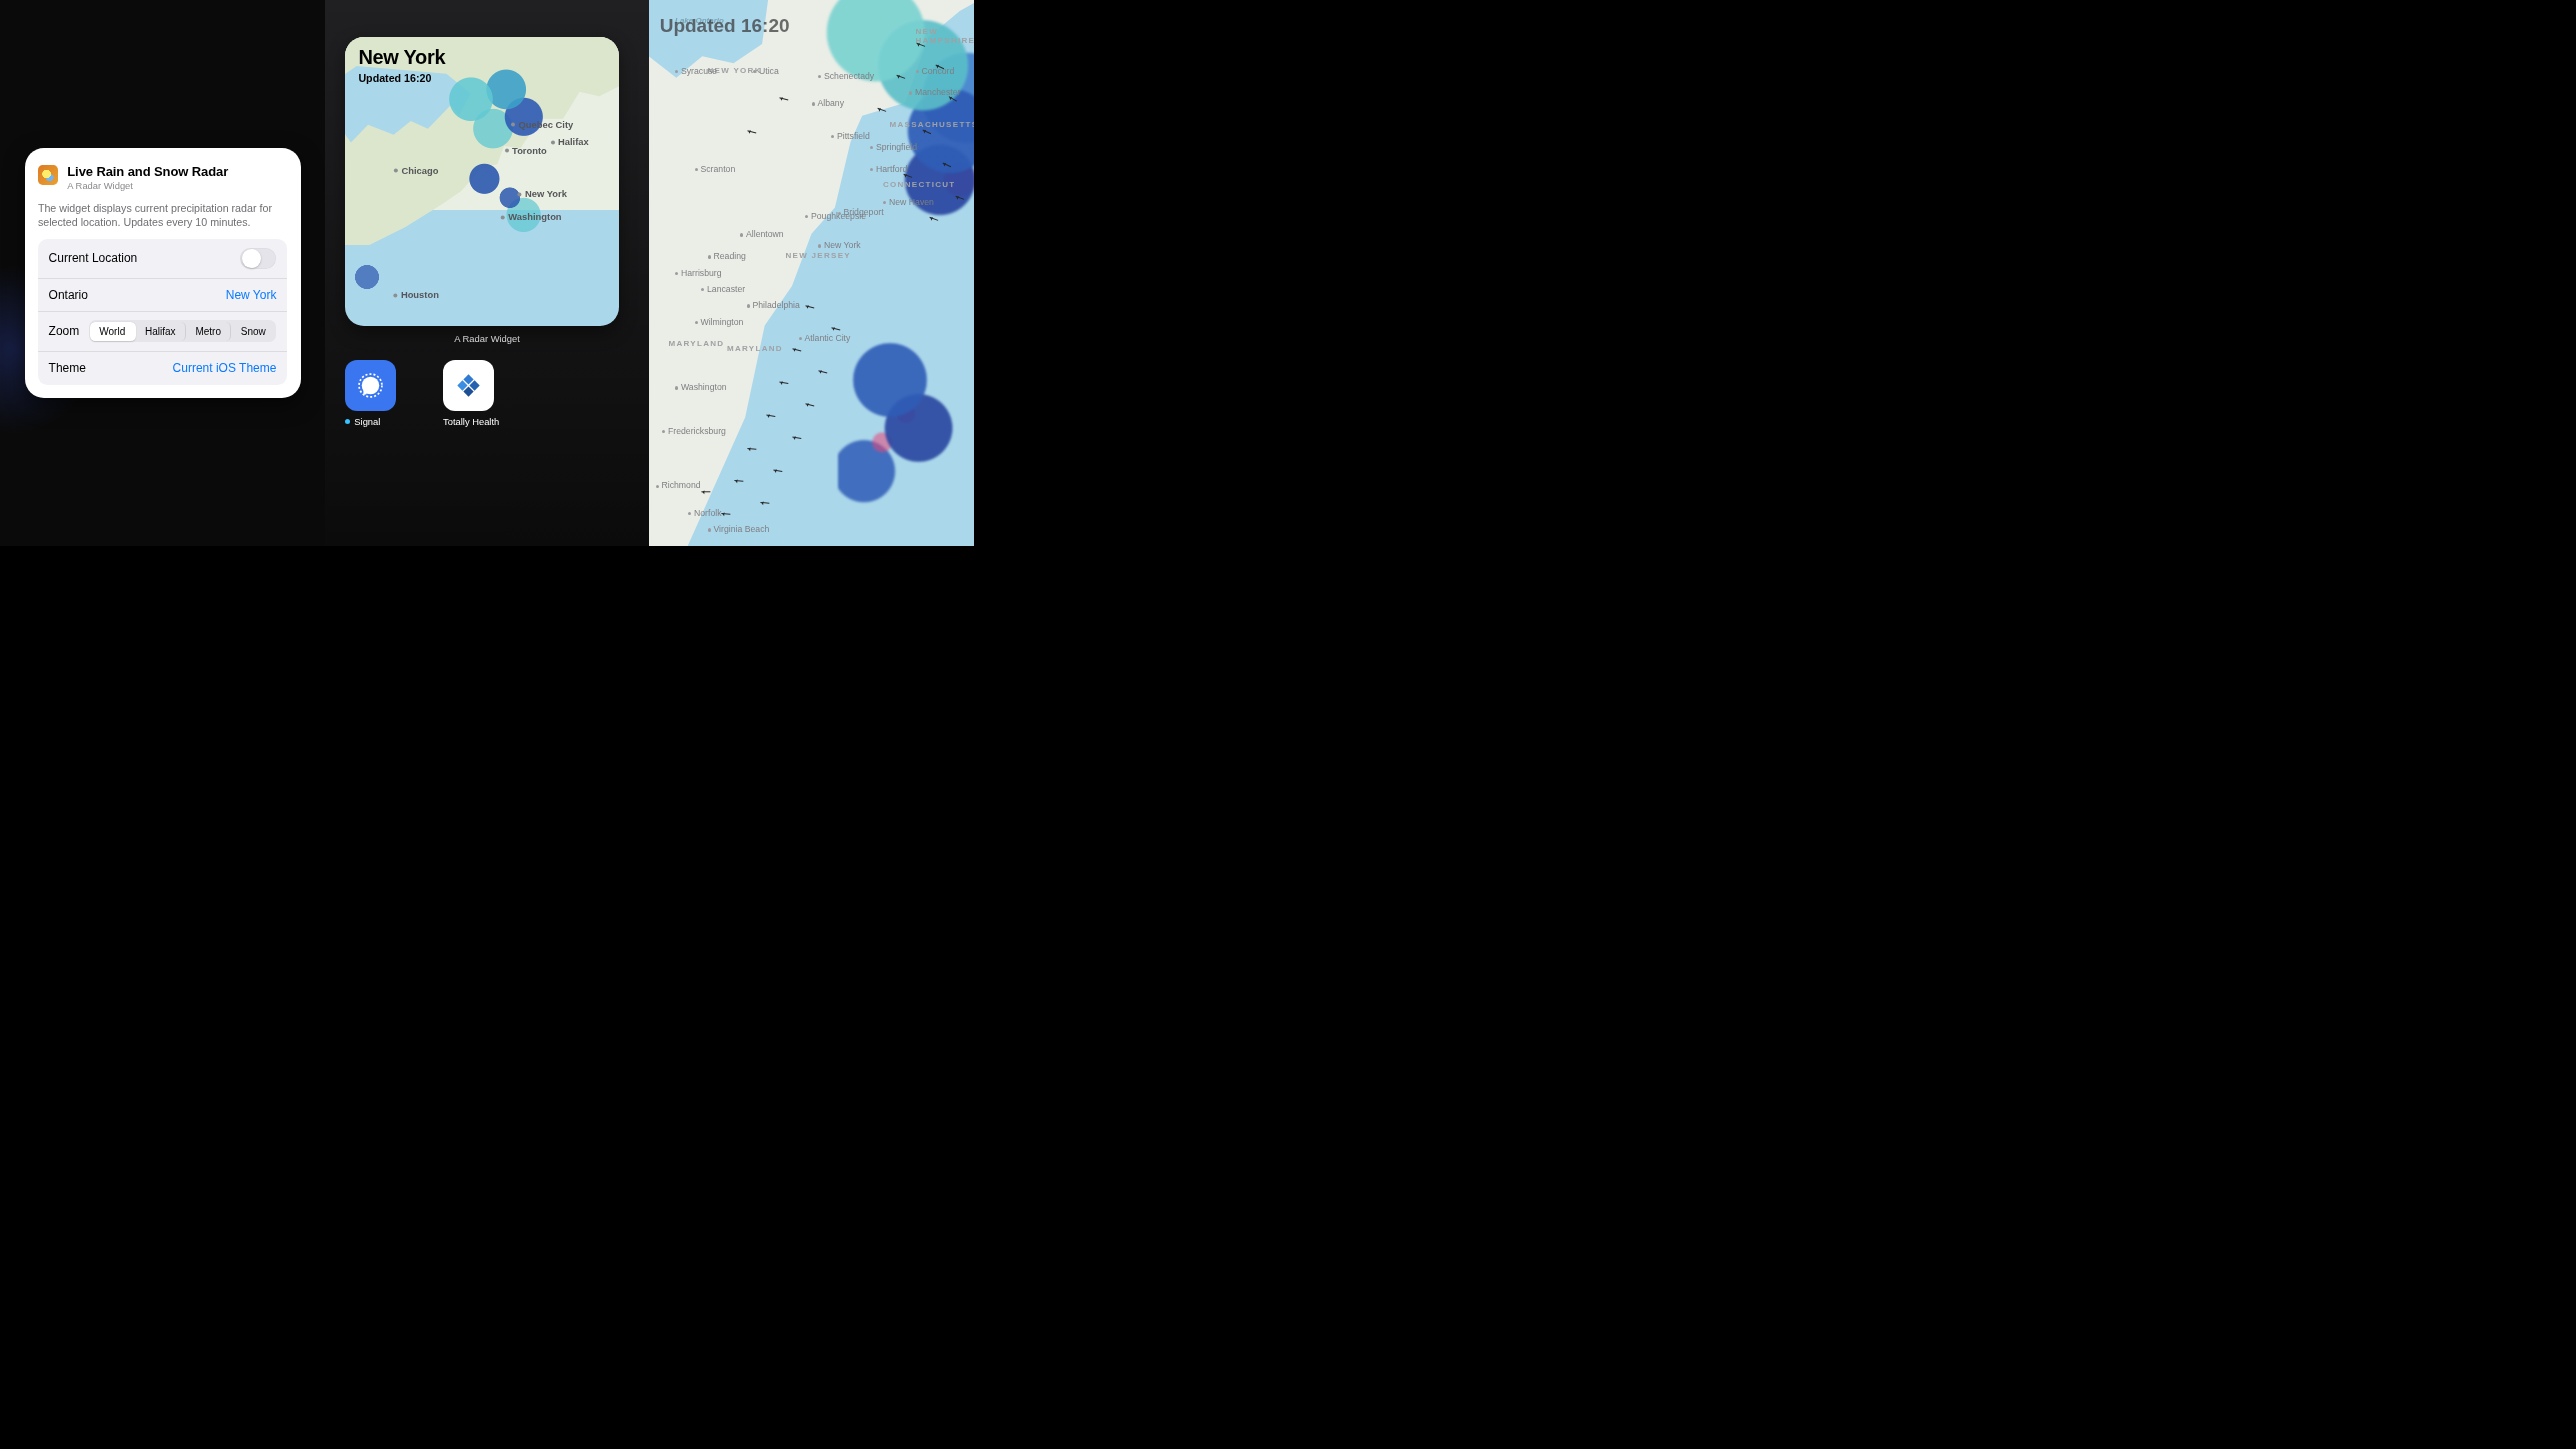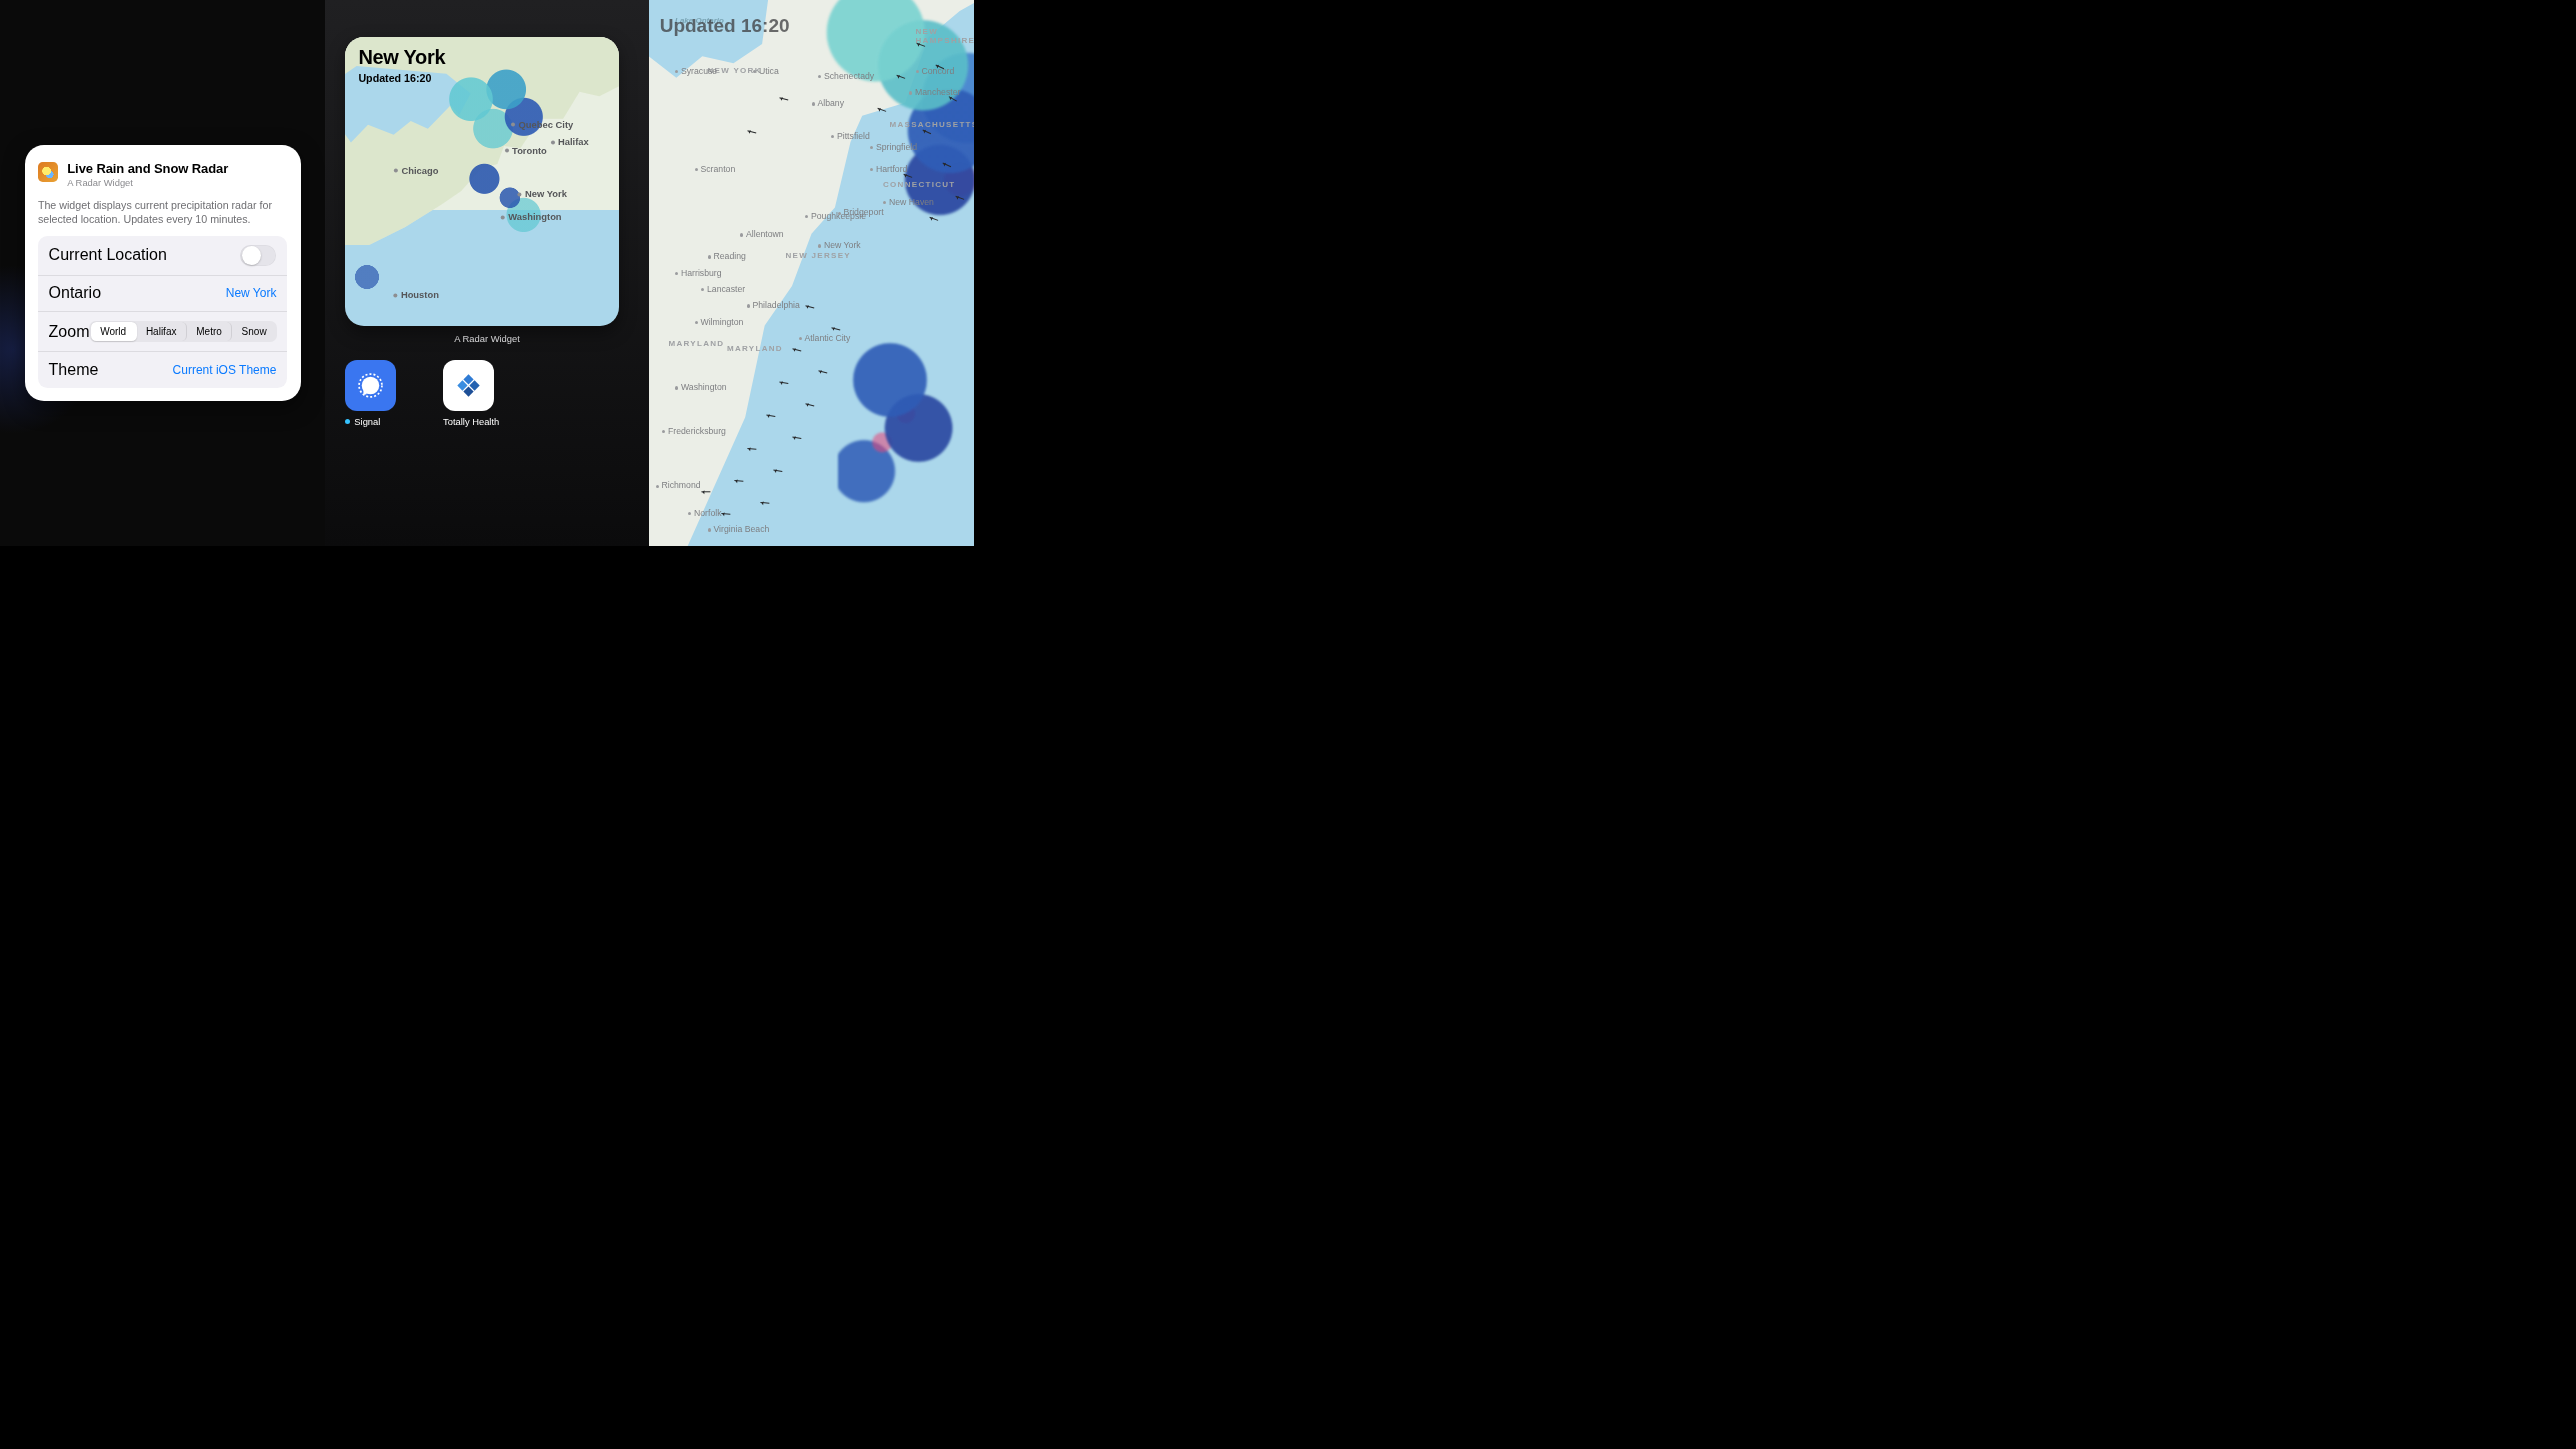--- a/index.html
+++ b/index.html
@@ -67,7 +67,7 @@
   min-height: 33px;
 }
 .sc-row:last-child { border-bottom: none; }
-.sc-label { font-size: 16px; color:#000; }
+.sc-label { font-size: 12px; color:#000; }
 .sc-link { color: #0a7aff; font-size: 12px; }
 .toggle {
   width: 36px; height: 21.4px; border-radius: 10.7px; background:#e5e4ea;

